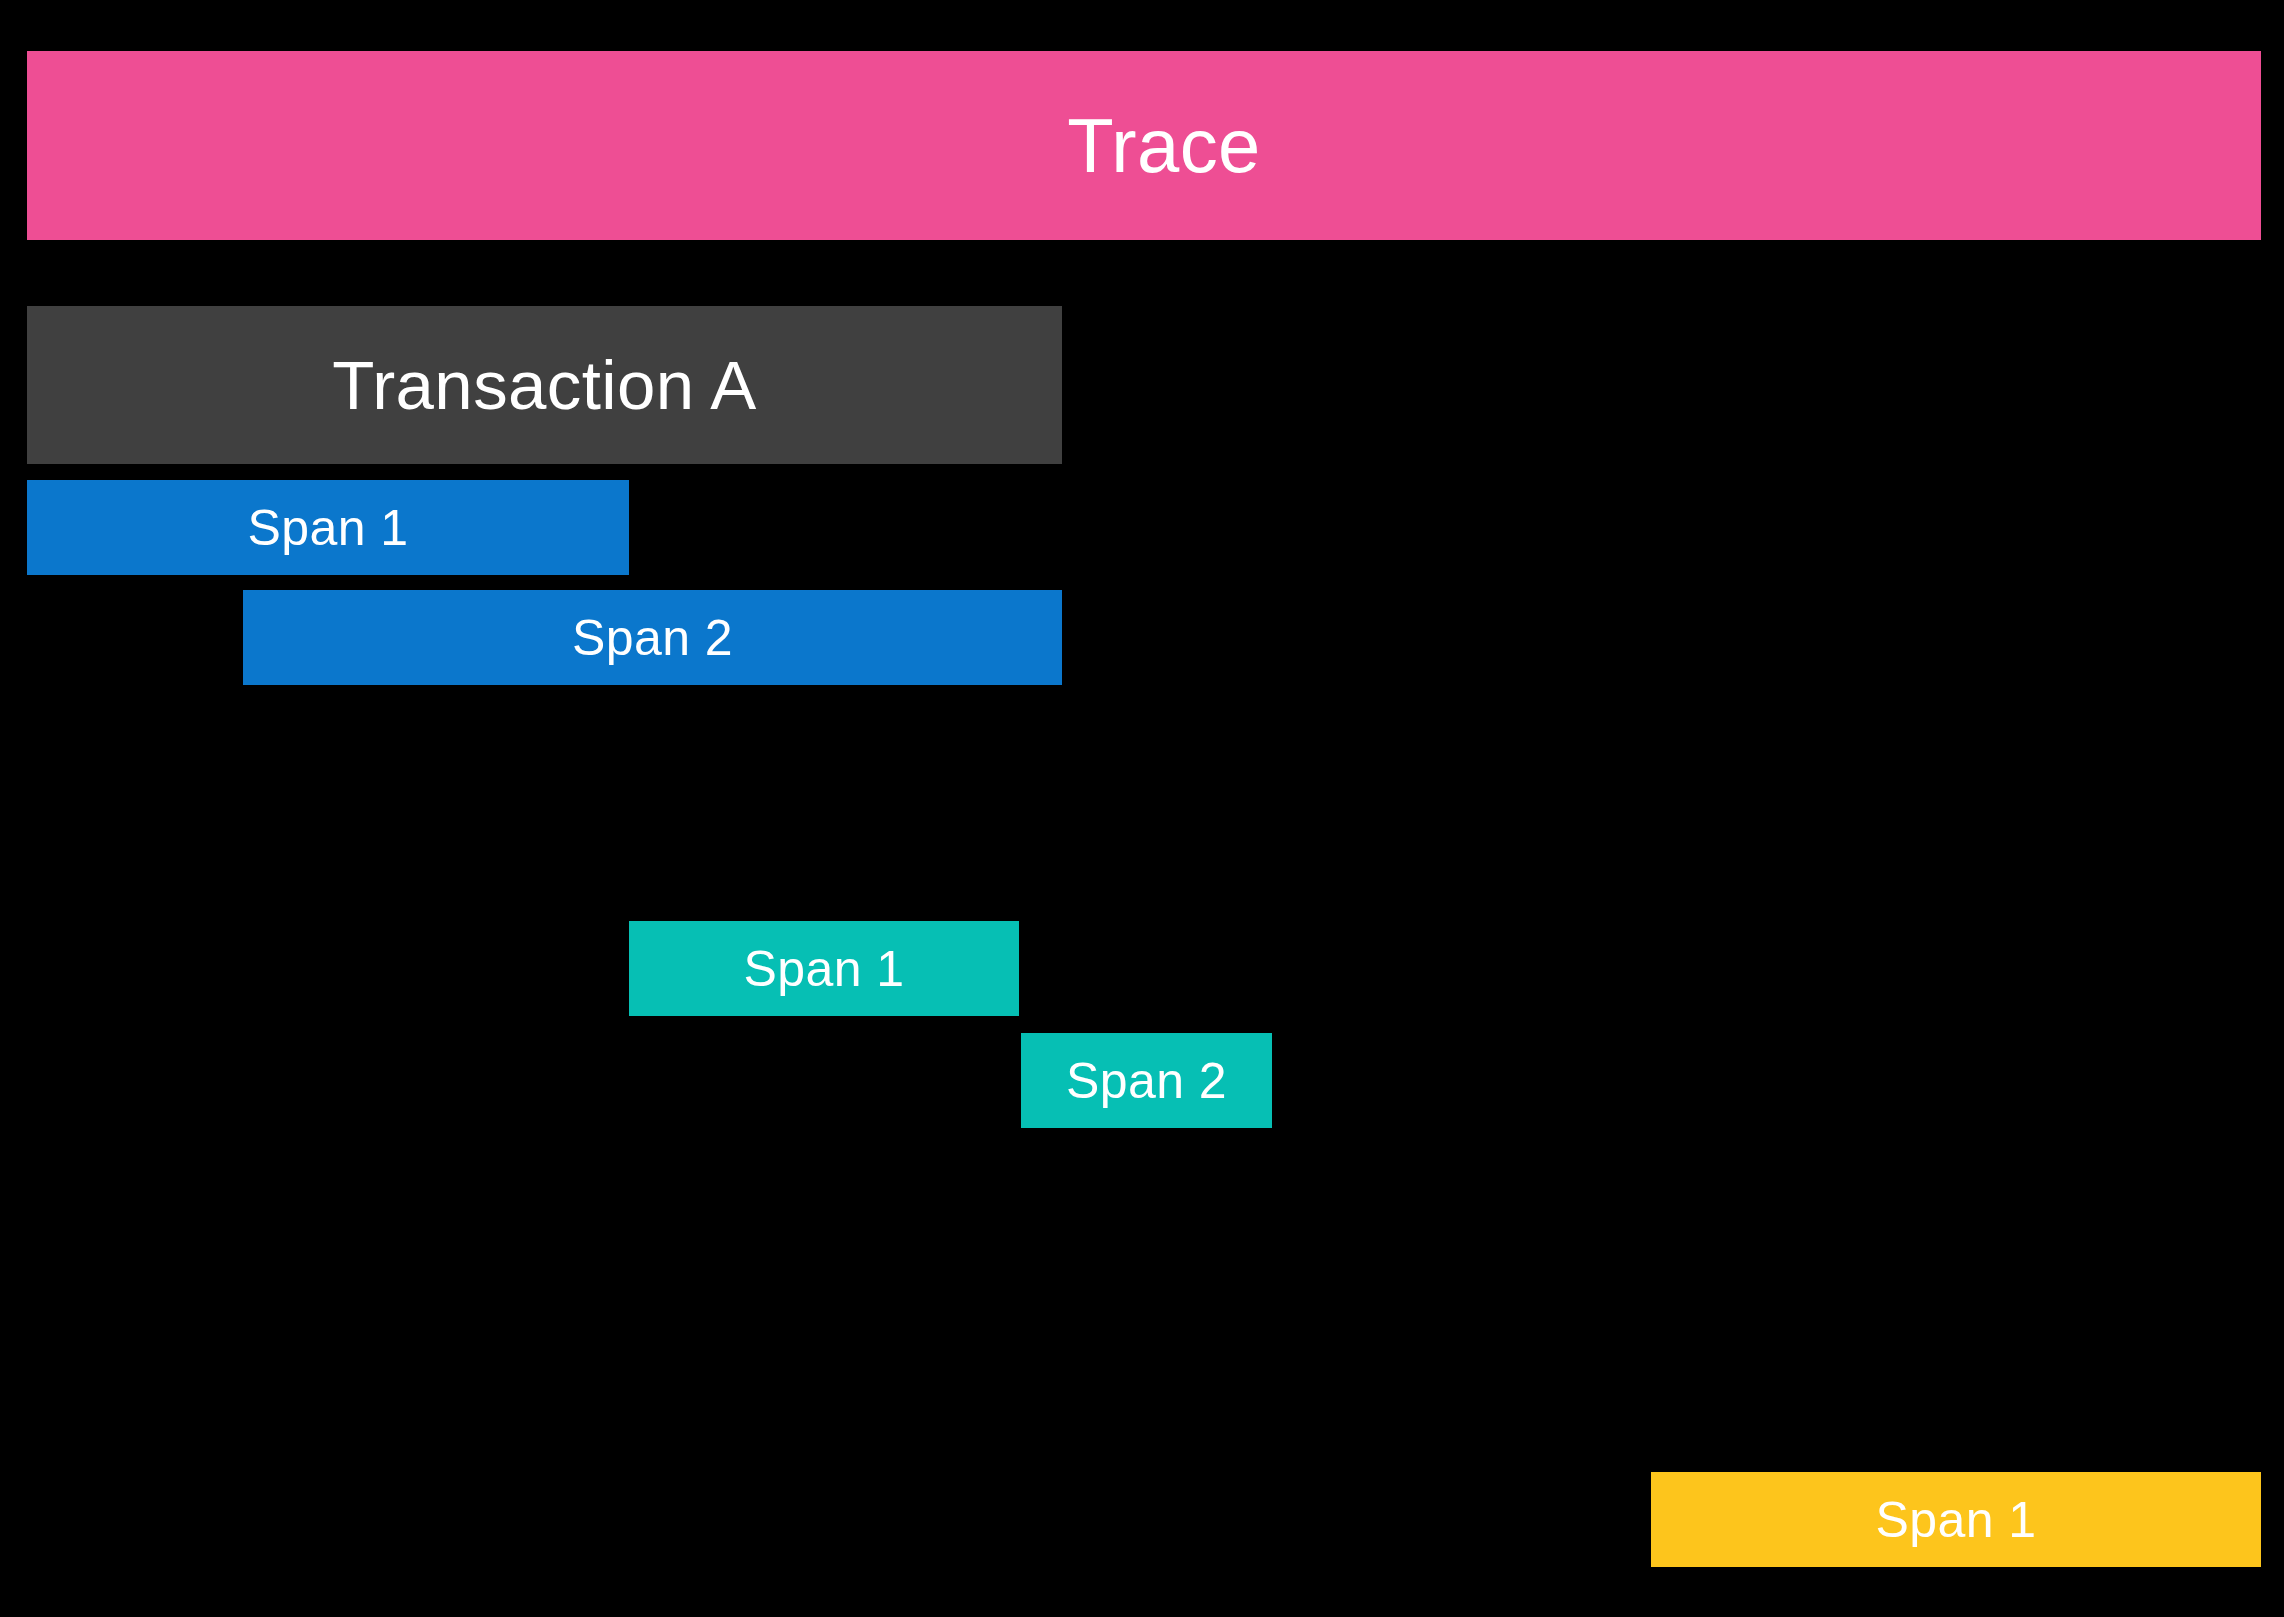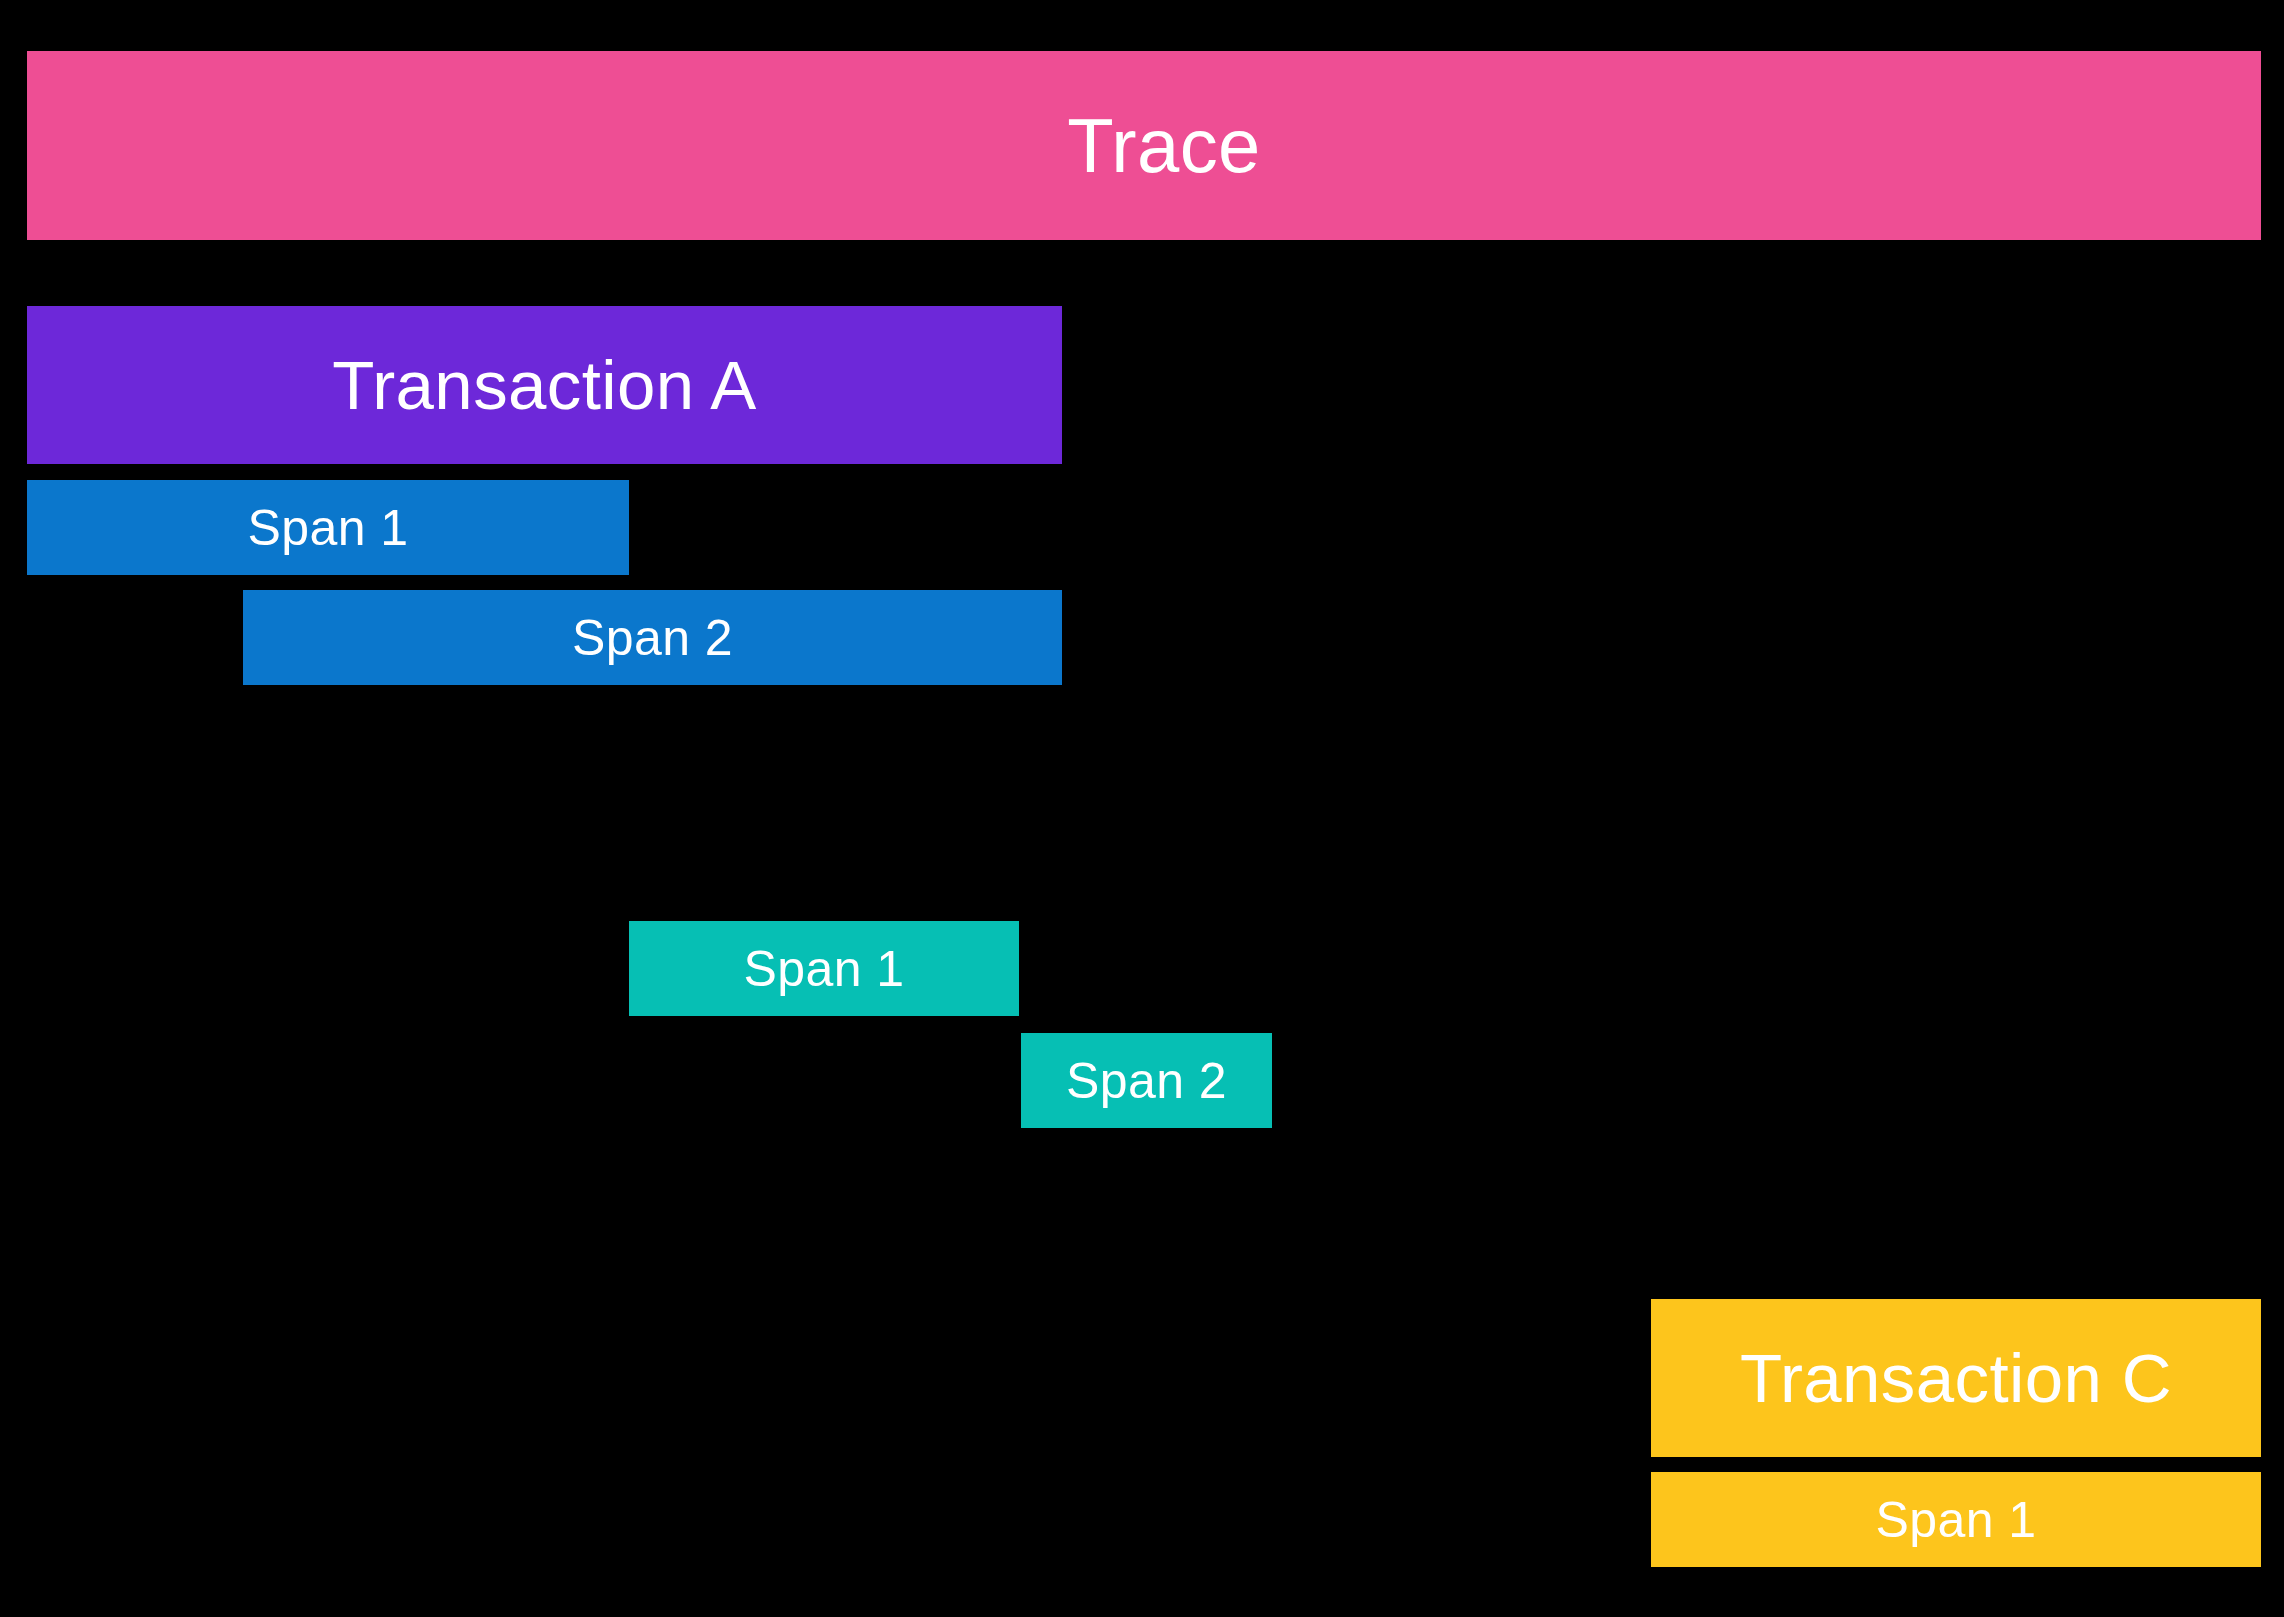--- a/index.html
+++ b/index.html
@@ -43,7 +43,7 @@
     <div class="bar lvl-trace" style="left: 27px; top: 51px; width: 2234px; height: 189px; background: rgb(238, 78, 148); padding-left: 40px;">
       <span class="bar-label">Trace</span>
     </div>
-    <div class="bar lvl-txn" style="left: 27px; top: 306px; width: 1035px; height: 158px; background: #6d28d9; text-align: center;">
+    <div class="bar lvl-txn" style="left: 27px; top: 306px; width: 1035px; height: 158px; background: #404040; text-align: center;">
       <span class="bar-label">Transaction A</span>
     </div>
     <div class="bar lvl-span" style="left: 27px; top: 480px; width: 602px; height: 95px; background: rgb(11, 119, 204);">

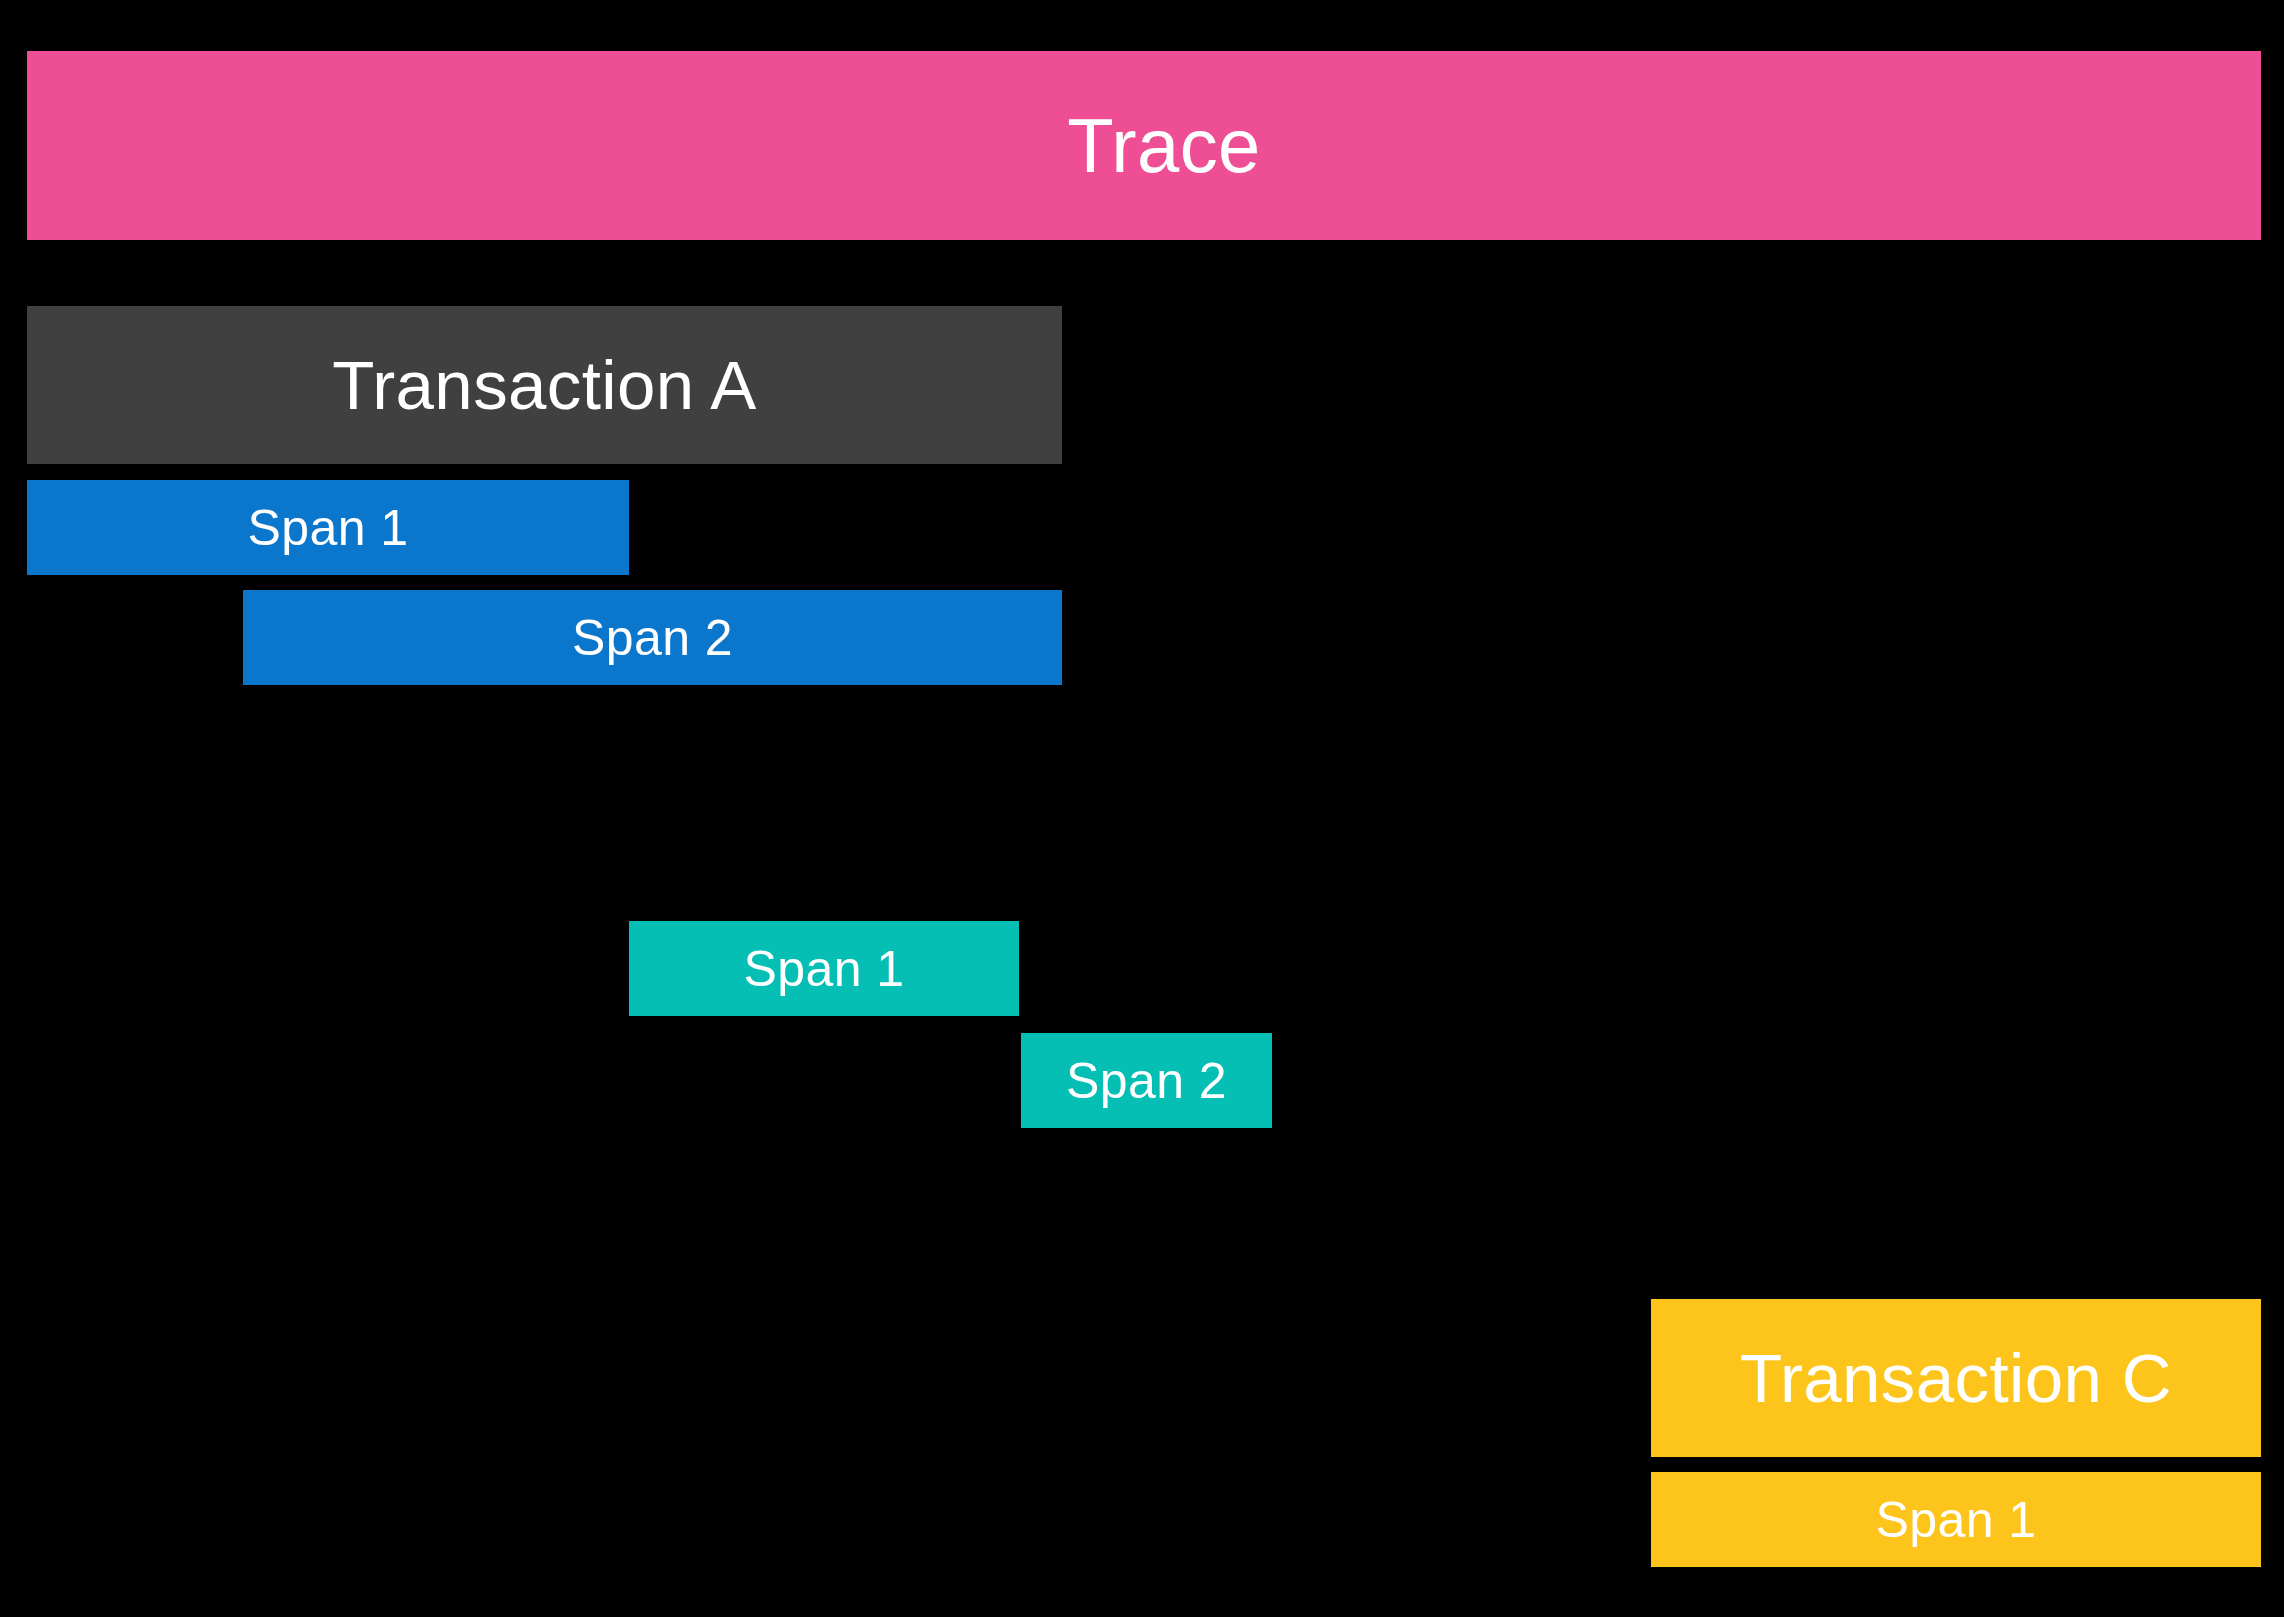--- a/index.html
+++ b/index.html
@@ -58,9 +58,6 @@
     <div class="bar lvl-span" style="left: 1021px; top: 1033px; width: 251px; height: 95px; background: rgb(6, 191, 180);">
       <span class="bar-label">Span 2</span>
     </div>
-    <div class="bar lvl-txn" style="left: 1651px; top: 1299px; width: 610px; height: 158px; background: rgb(253, 197, 28);">
-      <span class="bar-label">Transaction C</span>
-    </div>
     <div class="bar lvl-span" style="left: 1651px; top: 1472px; width: 610px; height: 95px; background: rgb(253, 197, 28);">
       <span class="bar-label">Span 1</span>
     </div>

